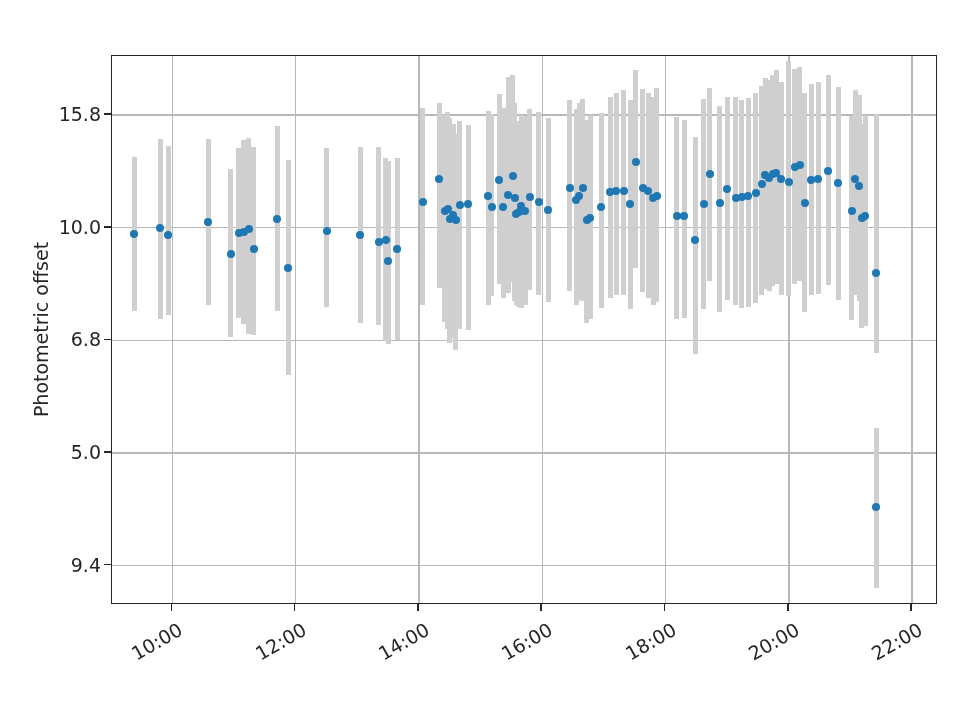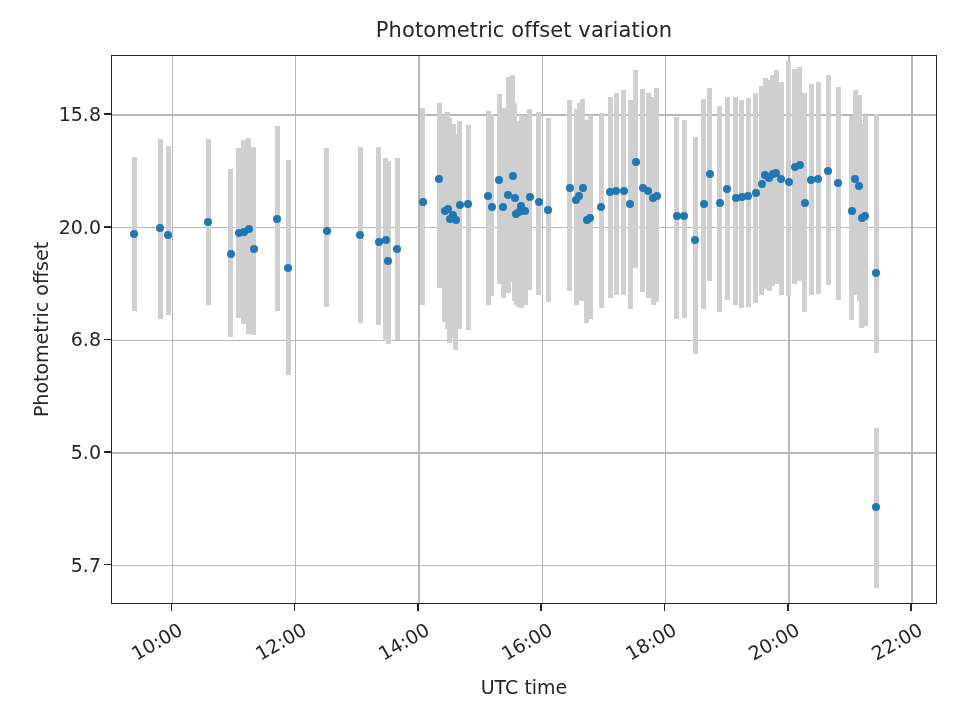--- a/index.html
+++ b/index.html
@@ -147,7 +147,6 @@
 
 <div id="figure">
 
-  <div id="chart-title">Photometric offset variation</div>
 
   <div id="yaxis-label">Photometric offset</div>
 

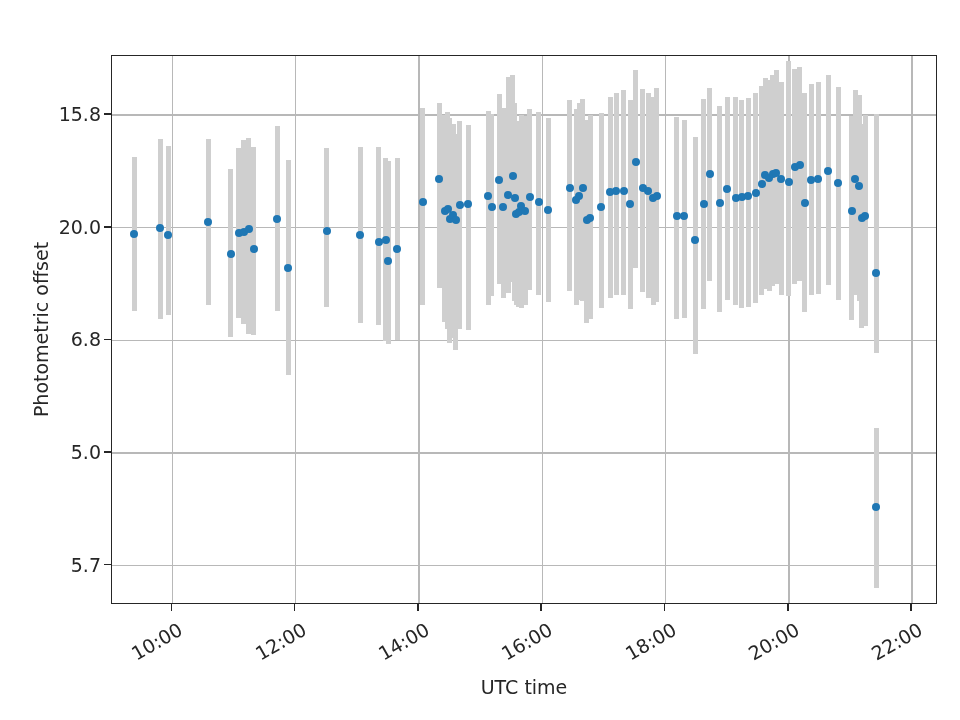--- a/index.html
+++ b/index.html
@@ -154,7 +154,7 @@
       <div class="ytick-label" style="top: 509.585px;">5.7</div>
       <div class="ytick-label" style="top: 396.969px;">5.0</div>
       <div class="ytick-label" style="top: 284.354px;">6.8</div>
-      <div class="ytick-label" style="top: 171.738px;">20.0</div>
+      <div class="ytick-label" style="top: 171.738px;">10.0</div>
       <div class="ytick-label" style="top: 59.1231px;">15.8</div>
     </div>
 

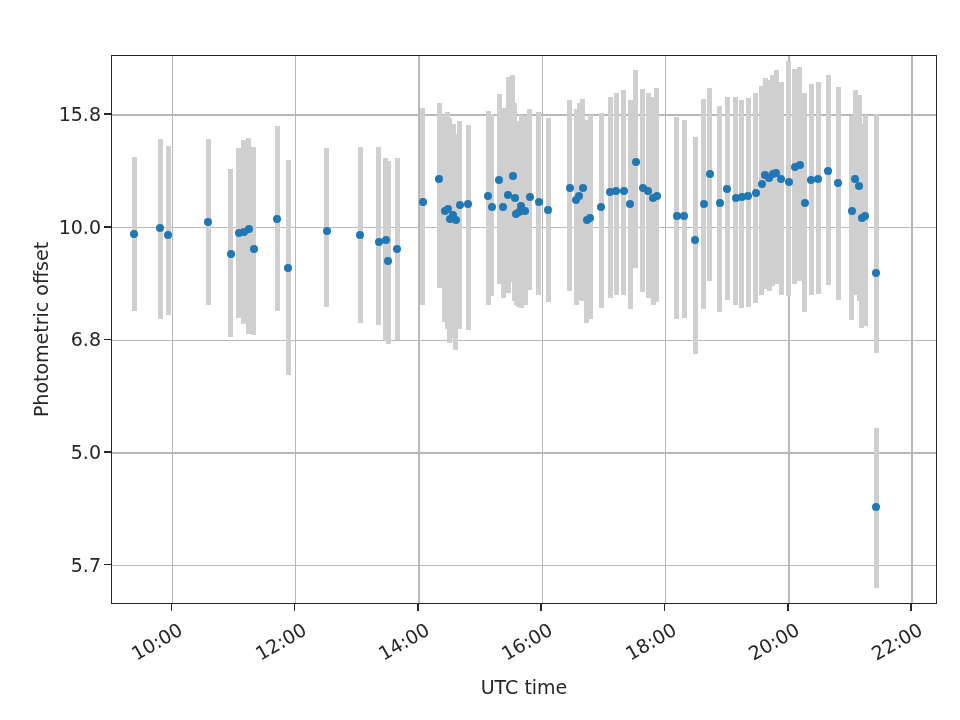--- a/index.html
+++ b/index.html
@@ -151,7 +151,7 @@
   <div id="yaxis-label">Photometric offset</div>
 
   <div id="ytick-labels">
-      <div class="ytick-label" style="top: 509.585px;">5.7</div>
+      <div class="ytick-label" style="top: 509.585px;">9.4</div>
       <div class="ytick-label" style="top: 396.969px;">5.0</div>
       <div class="ytick-label" style="top: 284.354px;">6.8</div>
       <div class="ytick-label" style="top: 171.738px;">10.0</div>

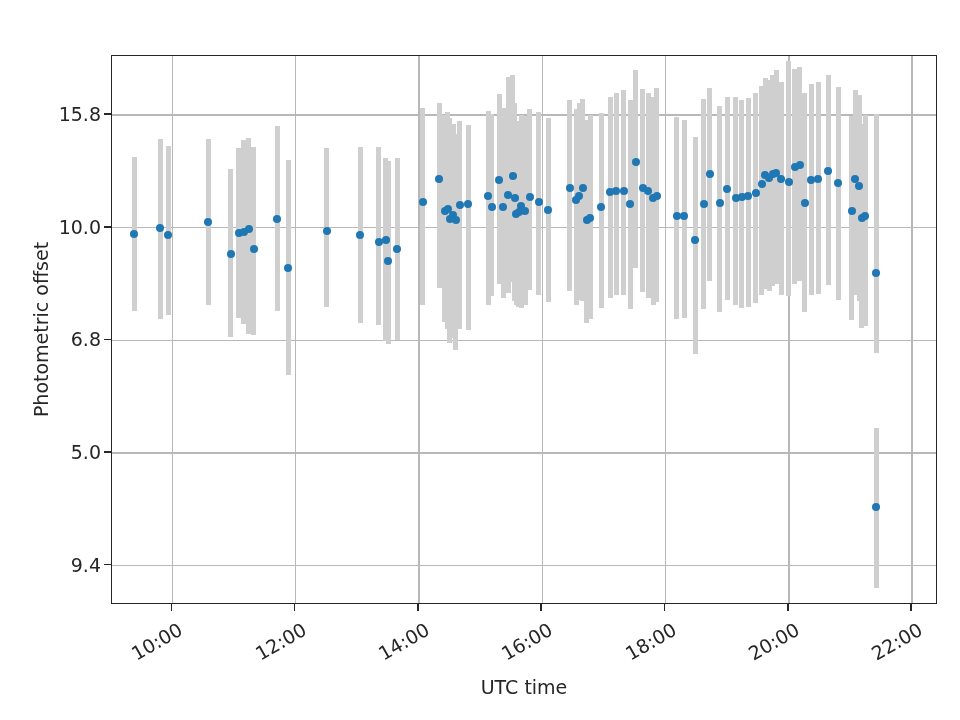--- a/index.html
+++ b/index.html
@@ -374,7 +374,6 @@
       <div class="xtick-label" style="left: 742.11px; width: 62px;">22:00</div>
     </div>
 
-  <div id="xaxis-label">UTC time</div>
 
 <div class="ytick-mark" style="top: 563.785px; position: absolute;"></div>
     <div class="ytick-mark" style="top: 451.169px; position: absolute;"></div>

